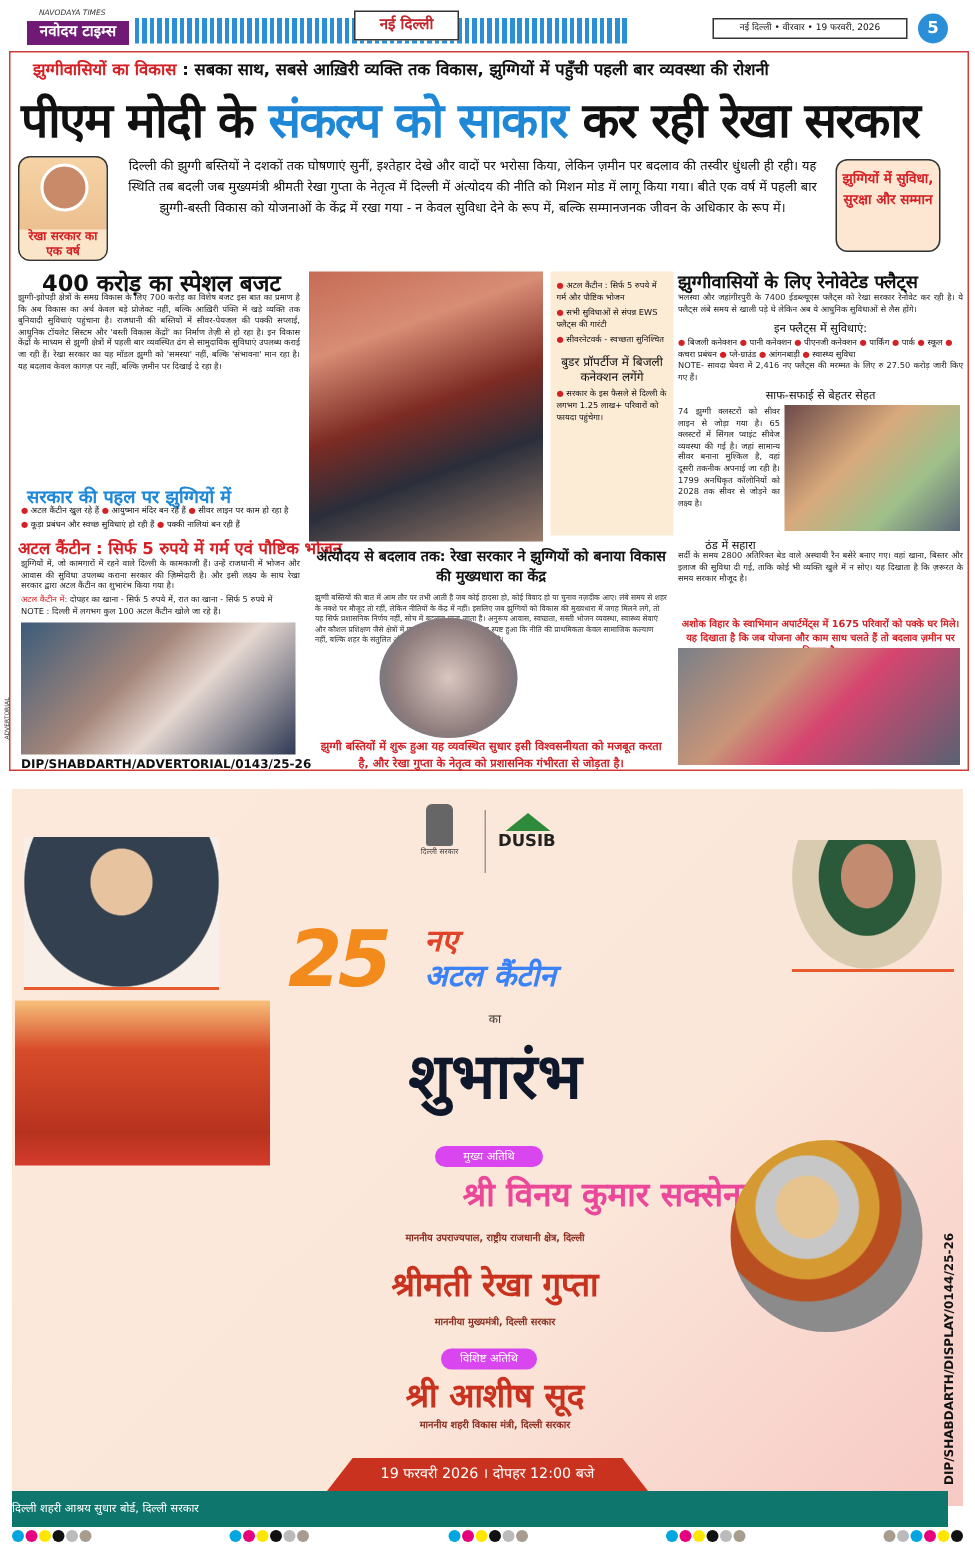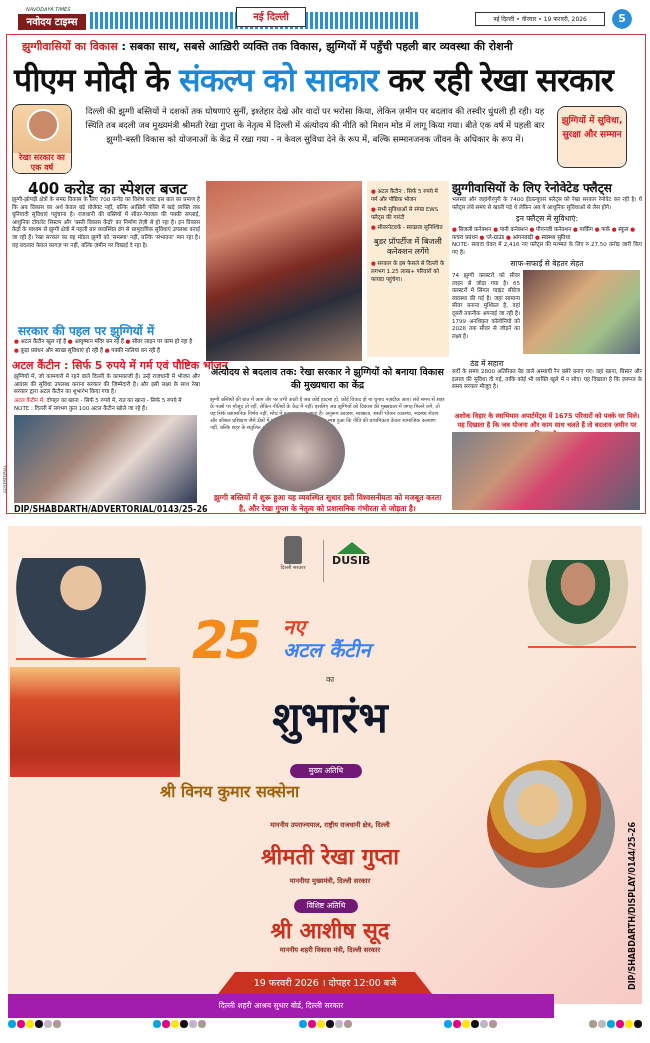--- a/index.html
+++ b/index.html
@@ -6,7 +6,7 @@
 body{width:650px;height:1043px;background:#fff;font-family:"DejaVu Sans","Liberation Sans",sans-serif;position:relative;overflow:hidden;color:#111}
 .abs{position:absolute}
 .logo-small{left:26px;top:6px;font-size:5px;font-style:italic;color:#333}
-.logo{left:18px;top:14px;width:68px;height:16px;background:#7f1d1d;color:#fff;font-size:10px;font-weight:bold;line-height:16px;text-align:center}
+.logo{left:18px;top:14px;width:68px;height:16px;background:#701a75;color:#fff;font-size:10px;font-weight:bold;line-height:16px;text-align:center}
 .stripes{left:90px;top:12px;width:330px;height:17px;background:repeating-linear-gradient(90deg,#2b8fd8 0 3px,#fff 3px 5px)}
 .citybox{left:236px;top:7px;width:70px;height:20px;border:1px solid #333;background:#fff;color:#c2272d;font-weight:bold;font-size:10px;text-align:center;line-height:18px}
 .datebox{left:475px;top:12px;width:130px;height:14px;border:1px solid #333;background:#fff;font-size:6px;line-height:12px;text-align:center}

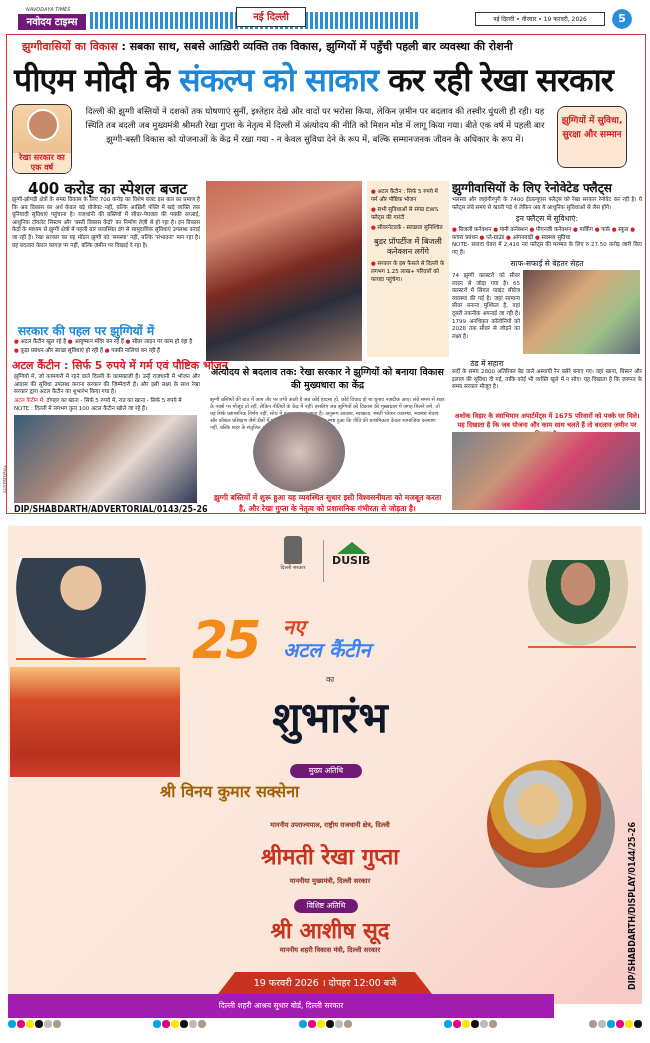--- a/index.html
+++ b/index.html
@@ -71,7 +71,7 @@
 .atalc{left:283px;top:636px;font-size:20px;font-weight:bold;color:#3b82f6;font-style:italic;white-space:nowrap}
 .ka{left:300px;top:673px;width:60px;font-size:8px;color:#333;text-align:center}
 .shubh{left:210px;top:688px;width:240px;font-size:42px;font-weight:bold;color:#0f172a;text-align:center;line-height:60px}
-.pill{height:14px;background:#701a75;color:#fff;font-size:7.5px;border-radius:8px;text-align:center;line-height:14px}
+.pill{height:14px;background:#d946ef;color:#fff;font-size:7.5px;border-radius:8px;text-align:center;line-height:14px}
 .pill1{left:290px;top:764px;width:72px}
 .pill2{left:294px;top:899px;width:64px}
 .g1{left:160px;top:780px;width:340px;font-size:16px;font-weight:bold;color:#a16207;text-align:left}

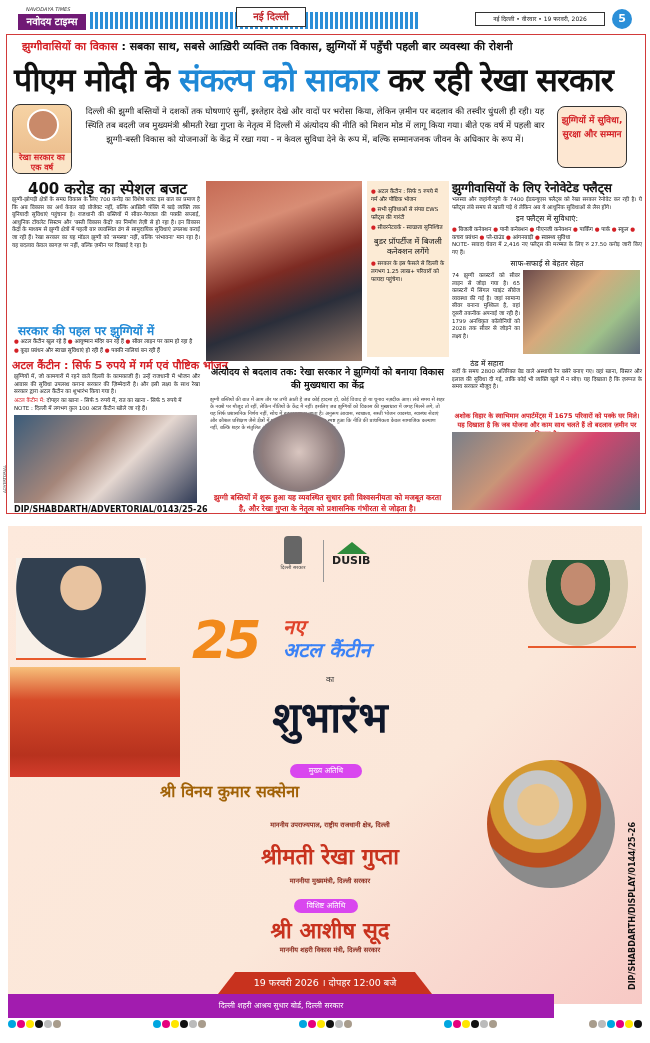--- a/index.html
+++ b/index.html
@@ -74,7 +74,7 @@
 .pill{height:14px;background:#d946ef;color:#fff;font-size:7.5px;border-radius:8px;text-align:center;line-height:14px}
 .pill1{left:290px;top:764px;width:72px}
 .pill2{left:294px;top:899px;width:64px}
-.g1{left:160px;top:780px;width:340px;font-size:16px;font-weight:bold;color:#a16207;text-align:left}
+.g1{left:160px;top:780px;width:340px;font-size:22px;font-weight:bold;color:#ec4899;text-align:right}
 .g1s{left:160px;top:820px;width:340px;font-size:6.5px;color:#8a2c1e;text-align:center;font-weight:bold}
 .g2{left:160px;top:840px;width:340px;font-size:22px;font-weight:bold;color:#c8321e;text-align:center}
 .g2s{left:160px;top:876px;width:340px;font-size:6.5px;color:#8a2c1e;text-align:center;font-weight:bold}

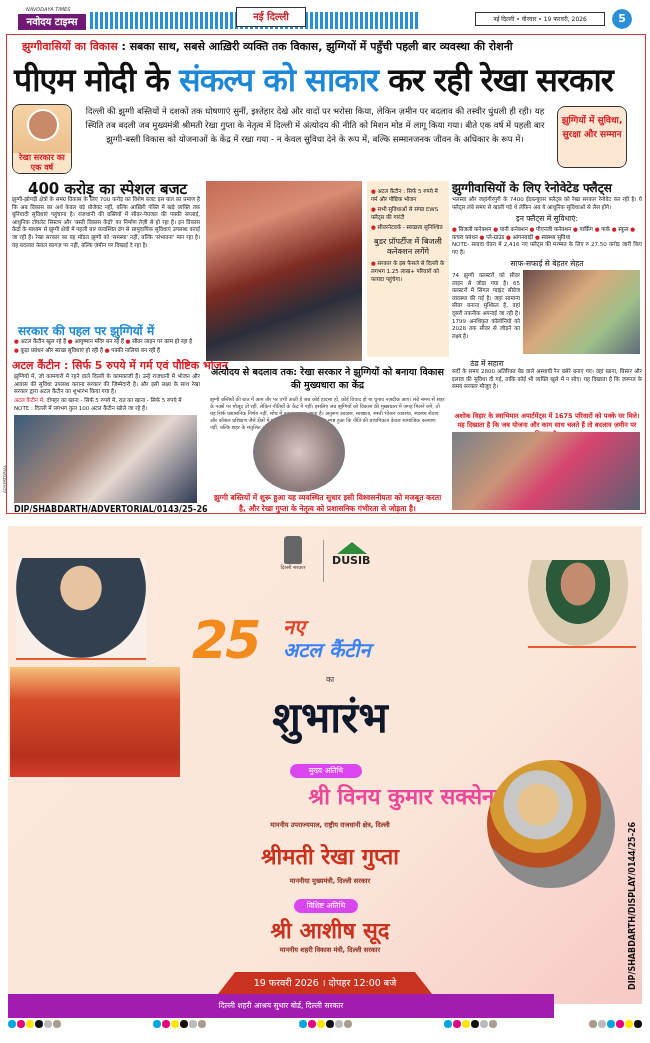--- a/index.html
+++ b/index.html
@@ -81,7 +81,7 @@
 .g3{left:160px;top:914px;width:340px;font-size:22px;font-weight:bold;color:#c8321e;text-align:center}
 .g3s{left:160px;top:946px;width:340px;font-size:6.5px;color:#8a2c1e;text-align:center;font-weight:bold;line-height:9px}
 .dateband{left:218px;top:972px;width:214px;height:22px;background:#c8321e;color:#fff;font-size:9.5px;text-align:center;line-height:22px;clip-path:polygon(8% 0,92% 0,100% 100%,0 100%)}
-.footband{left:8px;top:994px;width:546px;height:24px;background:#a21caf;color:#fff;font-size:7.5px;text-align:center;line-height:24px}
+.footband{left:8px;top:994px;width:624px;height:24px;background:#0f766e;color:#fff;font-size:7.5px;line-height:24px}
 .thali{left:487px;top:760px;width:128px;height:128px;border-radius:50%;background:radial-gradient(circle at 40% 35%,#e7c48e 0 18%,#c7c7c7 19% 30%,#d59a32 31% 42%,#b94e20 43% 55%,#8b8b8b 56% 100%)}
 .vcode{left:628px;top:760px;width:16px;height:230px;font-size:8px;font-weight:bold;writing-mode:vertical-rl;transform:rotate(180deg);white-space:nowrap}
 .regrow{left:8px;top:1020px;width:634px;height:10px;display:flex;justify-content:space-between}

